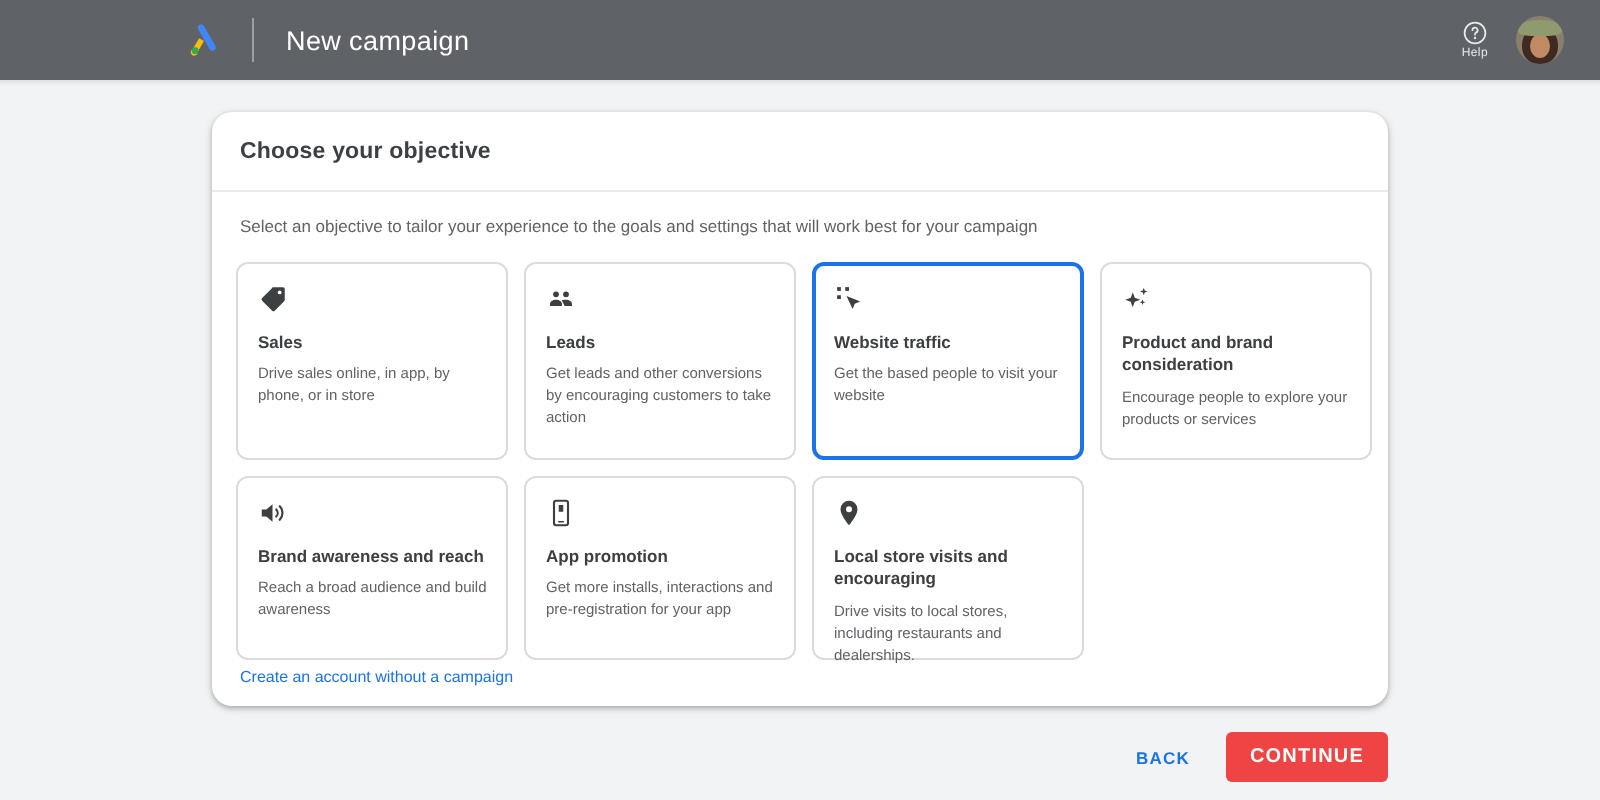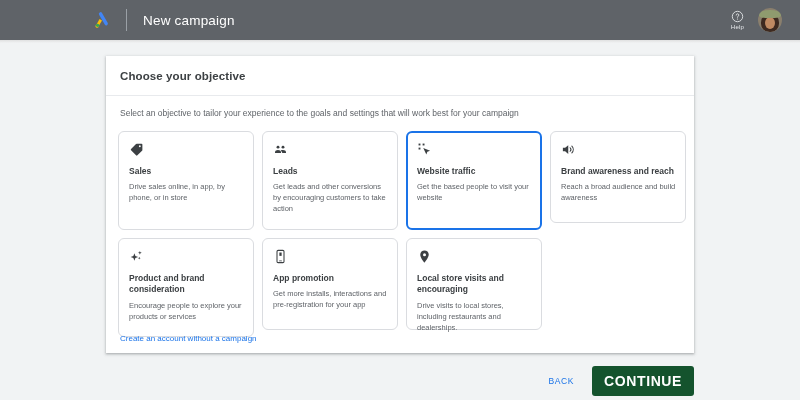--- a/index.html
+++ b/index.html
@@ -61,7 +61,7 @@
     position: absolute; left: 106px; top: 13px;
     width: 588px; height: 297px;
     background: #ffffff;
-    border-radius: 0;
+    border-radius: 10px;
     box-shadow: 0 1px 2px rgba(60,64,67,.3), 0 1px 3px 1px rgba(60,64,67,.12);
   }
   .card-title {

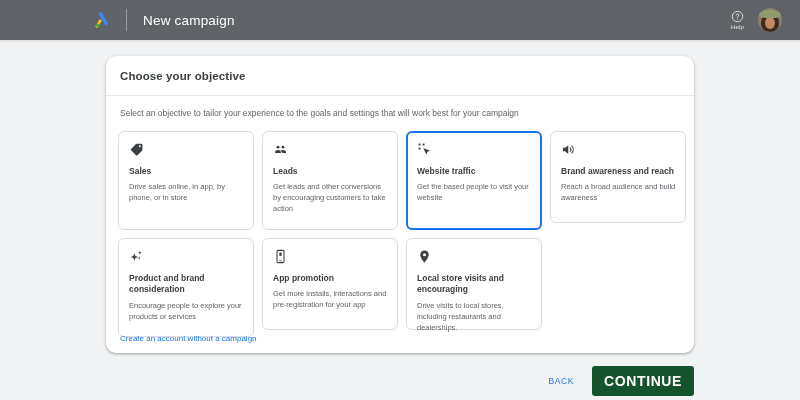--- a/index.html
+++ b/index.html
@@ -196,6 +196,16 @@
         <div class="obj-desc">Get the based people to visit your website</div>
       </div>
 
+      <div class="obj">
+        <svg class="obj-icon" viewBox="0 0 24 24">
+          <path d="M8.6 6.6 10.2 11l4.4 1.6-4.4 1.6L8.6 18.6 7 14.2 2.6 12.6 7 11z" fill="#3c4043"></path>
+          <path d="M17.4 3 18.2 5.2 20.4 6 18.2 6.8 17.4 9 16.6 6.8 14.4 6 16.6 5.2z" fill="#3c4043"></path>
+          <path d="M16.4 12.4 17 14l1.6.6-1.6.6-.6 1.6-.6-1.6-1.6-.6 1.6-.6z" fill="#3c4043"></path>
+        </svg>
+        <div class="obj-title">Product and brand consideration</div>
+        <div class="obj-desc">Encourage people to explore your products or services</div>
+      </div>
+
       <div class="obj row2">
         <svg class="obj-icon" viewBox="0 0 24 24">
           <path d="M3 9.2h3.6L11.6 5v14l-5-4.2H3z" fill="#3c4043"></path>
@@ -204,16 +214,6 @@
         </svg>
         <div class="obj-title">Brand awareness and reach</div>
         <div class="obj-desc">Reach a broad audience and build awareness</div>
-      </div>
-
-      <div class="obj">
-        <svg class="obj-icon" viewBox="0 0 24 24">
-          <path d="M8.6 6.6 10.2 11l4.4 1.6-4.4 1.6L8.6 18.6 7 14.2 2.6 12.6 7 11z" fill="#3c4043"></path>
-          <path d="M17.4 3 18.2 5.2 20.4 6 18.2 6.8 17.4 9 16.6 6.8 14.4 6 16.6 5.2z" fill="#3c4043"></path>
-          <path d="M16.4 12.4 17 14l1.6.6-1.6.6-.6 1.6-.6-1.6-1.6-.6 1.6-.6z" fill="#3c4043"></path>
-        </svg>
-        <div class="obj-title">Product and brand consideration</div>
-        <div class="obj-desc">Encourage people to explore your products or services</div>
       </div>
 
       <div class="obj row2">

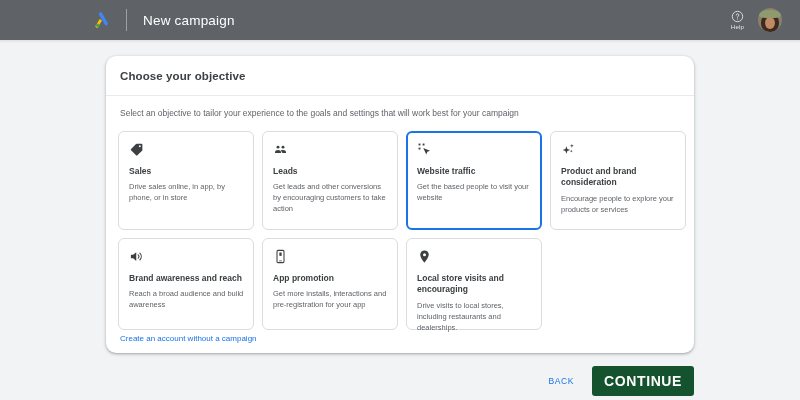--- a/index.html
+++ b/index.html
@@ -117,7 +117,7 @@
   }
   .btn-back {
     background: none; border: none; cursor: pointer;
-    color: #1a73e8; font-size: 8.5px; font-weight: normal;
+    color: #1a73e8; font-size: 8.5px; font-weight: bold;
     letter-spacing: .6px; font-family: inherit; padding: 6px 4px;
   }
   .btn-continue {

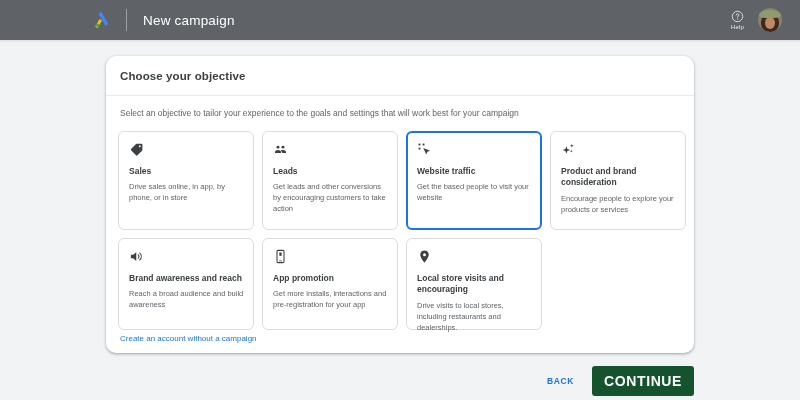--- a/index.html
+++ b/index.html
@@ -121,8 +121,8 @@
     letter-spacing: .6px; font-family: inherit; padding: 6px 4px;
   }
   .btn-continue {
-    background: #14532d; border: none; border-radius: 3px; cursor: pointer;
-    color: #ffffff; font-size: 14px; font-weight: bold;
+    background: #ef4444; border: none; border-radius: 3px; cursor: pointer;
+    color: #ffffff; font-size: 10px; font-weight: bold;
     letter-spacing: .6px; font-family: inherit; padding: 7px 12px;
   }
 </style>

